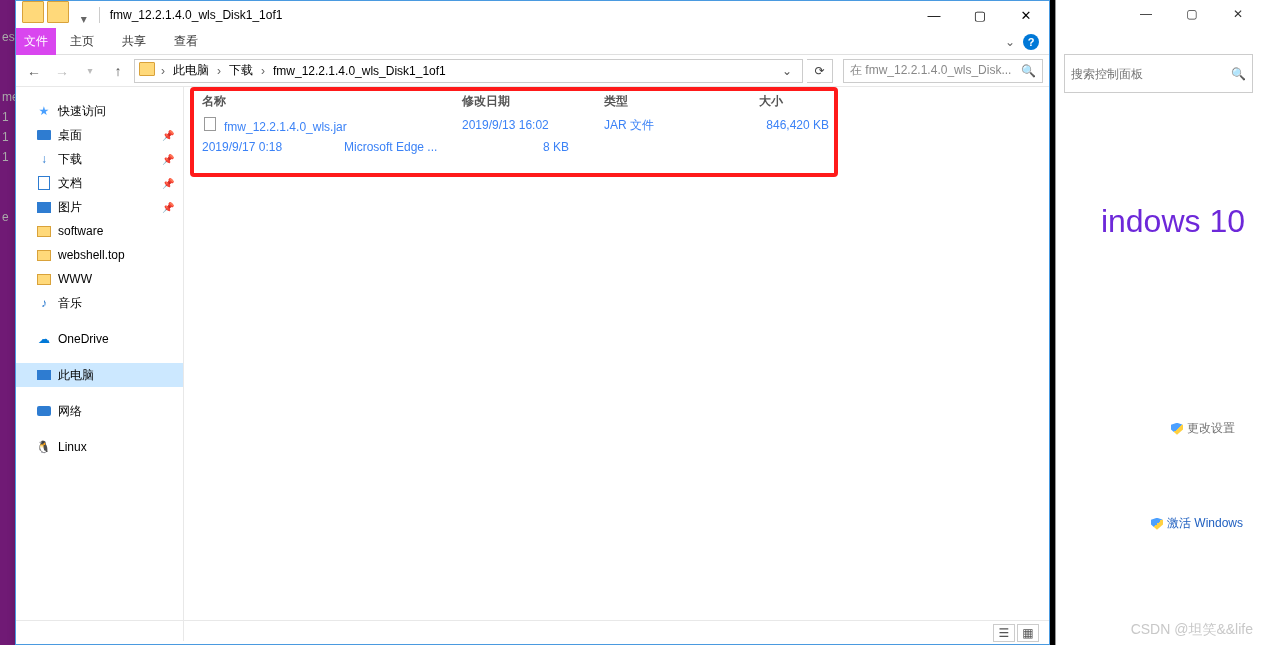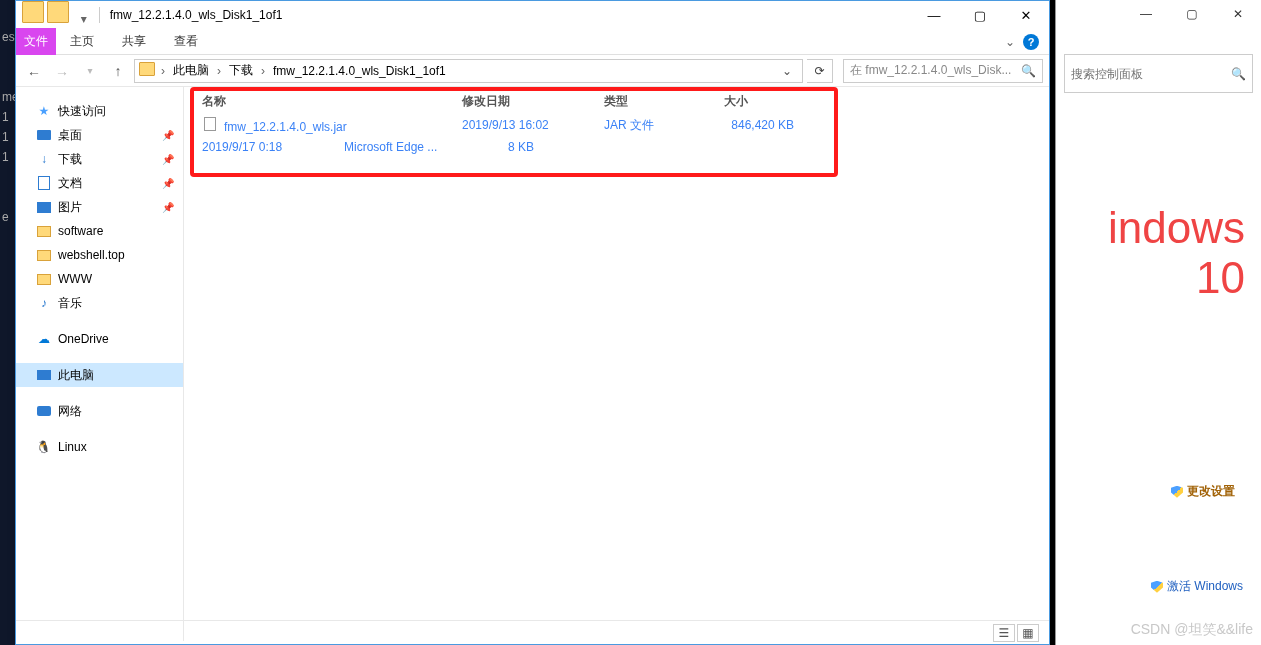--- a/index.html
+++ b/index.html
@@ -66,7 +66,7 @@
 .ficon { width:16px; height:16px; margin-right:6px; display:inline-flex; align-items:center; justify-content:center; }
 .jar { background:#fff; border:1px solid #999; width:12px; height:14px; }
 .edge { background:radial-gradient(circle at 30% 30%,#3cc8a0,#0a6cda); width:14px; height:14px; border-radius:50%; }
-.leftstrip { position:absolute; left:0; top:0; width:15px; height:645px; background:#0f172a; color:#aaa; font-size:10px; padding-top:30px; }
+.leftstrip { position:absolute; left:0; top:0; width:15px; height:645px; background:#701a75; color:#aaa; font-size:10px; padding-top:30px; }
 .leftstrip div { height:20px; padding-left:2px; }
 .status { position:absolute; left:0; bottom:0; width:100%; height:24px; border-top:1px solid #e8e8e8; display:flex; align-items:center; padding:0 10px; color:#333; }
 .status .vbtns { margin-left:auto; display:flex; gap:2px; }

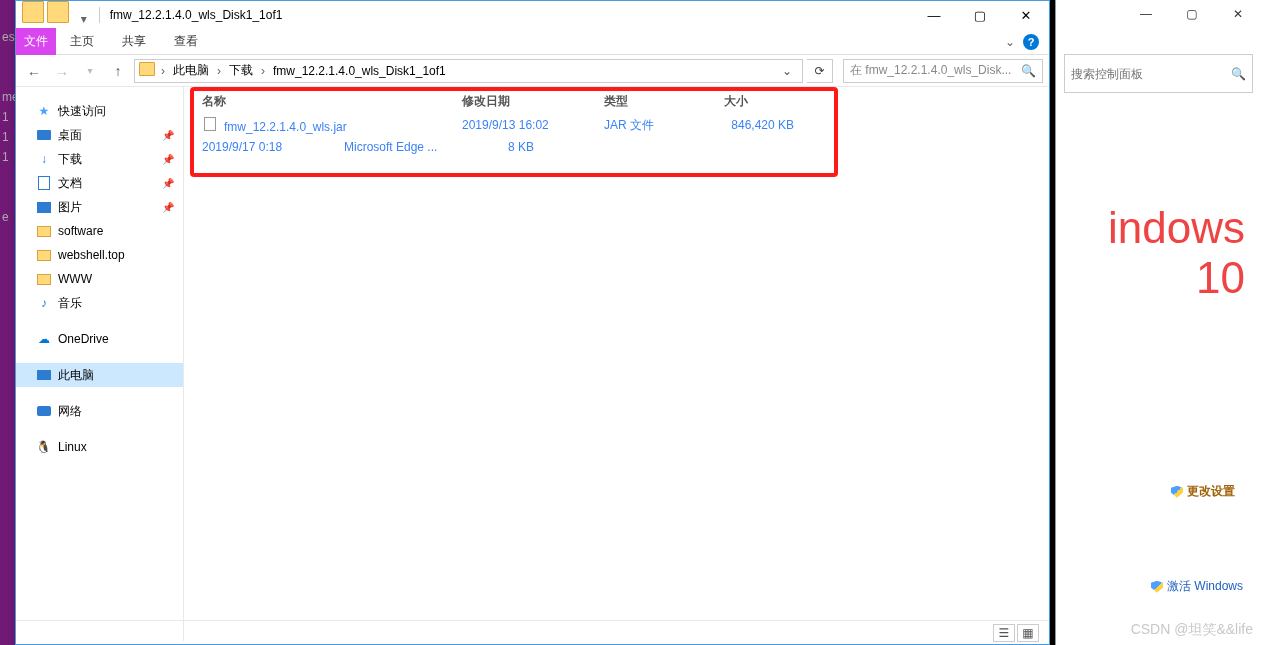--- a/index.html
+++ b/index.html
@@ -60,7 +60,7 @@
 .hlframe { position:absolute; left:6px; top:0; width:648px; height:90px; border:4px solid #ff1a1a; border-radius:4px; pointer-events:none; }
 .cols { display:flex; padding:6px 0 4px 18px; color:#555;font-weight:bold; }
 .cols > div { padding-right:10px; }
-.c1 { width:260px; } .c2 { width:142px; } .c3 { width:120px; } .c4 { width:70px; text-align:left; }
+.c1 { width:260px; } .c2 { width:142px; } .c3 { width:120px; } .c4 { width:70px; text-align:left;margin-left:35px; }
 .row { display:flex; align-items:center; height:22px; padding-left:18px; color:#3b82f6; }
 .row .c4 { text-align:right; }
 .ficon { width:16px; height:16px; margin-right:6px; display:inline-flex; align-items:center; justify-content:center; }

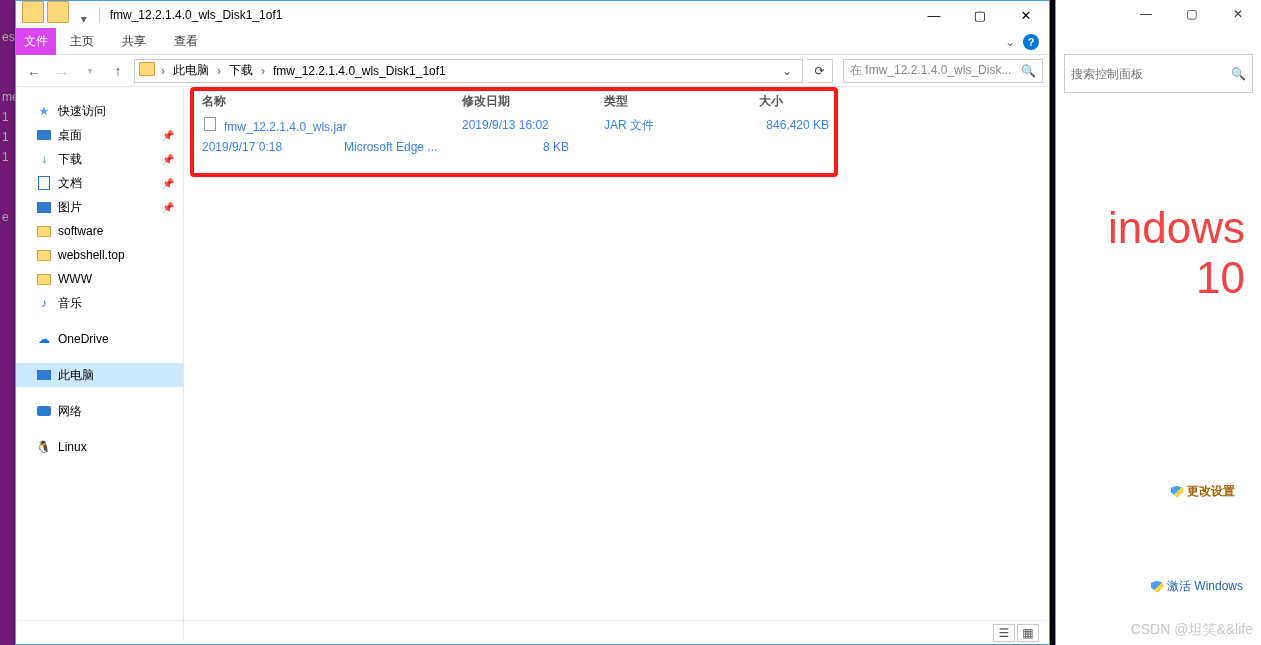--- a/index.html
+++ b/index.html
@@ -9,7 +9,7 @@
 .bgwin .tbar span { width:46px; text-align:center; color:#333; }
 .bgwin .search { margin:26px 8px 0 8px; height:39px; border:1px solid #ccc; display:flex; align-items:center; padding:0 6px; color:#888; }
 .bgwin .search input { border:none; outline:none; flex:1; color:#888; }
-.bgwin .win10 { margin-top:110px; text-align:right; padding-right:16px; color:#ef4444; font-size:44px; font-weight:300; }
+.bgwin .win10 { margin-top:110px; text-align:right; padding-right:16px; color:#6d28d9; font-size:32px; font-weight:300; }
 .bgwin .chg { margin-top:180px; text-align:right; padding-right:26px; color:#a16207;font-weight:bold; }
 .bgwin .act { margin-top:78px; text-align:right; padding-right:18px; color:#2060c0; }
 .shield { display:inline-block; width:12px; height:12px; background:linear-gradient(135deg,#4ca0ff 50%,#ffd040 50%); border-radius:1px; clip-path:polygon(50% 0,100% 15%,100% 55%,50% 100%,0 55%,0 15%); vertical-align:middle; margin-right:4px; }

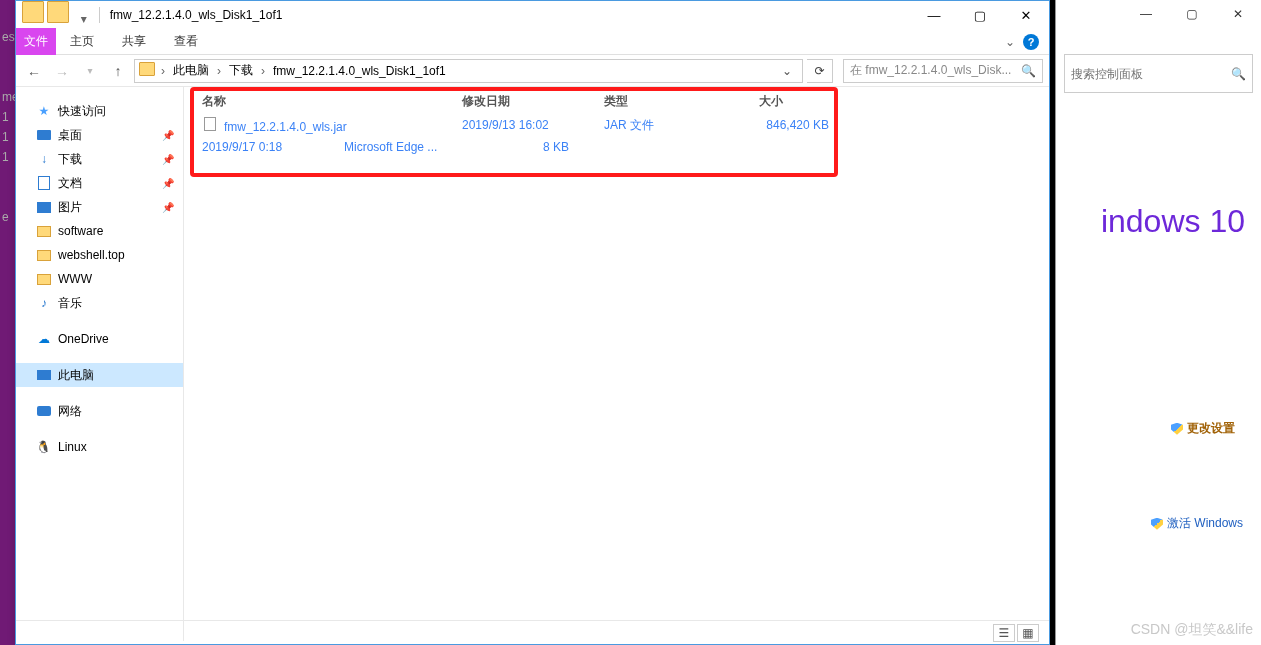--- a/index.html
+++ b/index.html
@@ -10,7 +10,7 @@
 .bgwin .search { margin:26px 8px 0 8px; height:39px; border:1px solid #ccc; display:flex; align-items:center; padding:0 6px; color:#888; }
 .bgwin .search input { border:none; outline:none; flex:1; color:#888; }
 .bgwin .win10 { margin-top:110px; text-align:right; padding-right:16px; color:#6d28d9; font-size:32px; font-weight:300; }
-.bgwin .chg { margin-top:180px; text-align:right; padding-right:26px; color:#a16207;font-weight:bold; }
+.bgwin .chg { margin-top:180px; text-align:right; padding-right:26px; color:#737373; }
 .bgwin .act { margin-top:78px; text-align:right; padding-right:18px; color:#2060c0; }
 .shield { display:inline-block; width:12px; height:12px; background:linear-gradient(135deg,#4ca0ff 50%,#ffd040 50%); border-radius:1px; clip-path:polygon(50% 0,100% 15%,100% 55%,50% 100%,0 55%,0 15%); vertical-align:middle; margin-right:4px; }
 .csdn { position:absolute; right:8px; bottom:6px; color:#c8c8c8; font-size:14px; }

